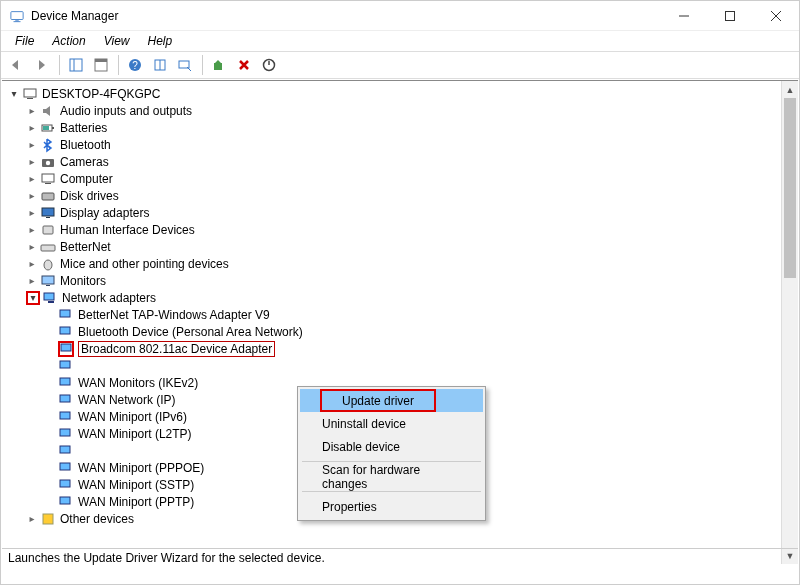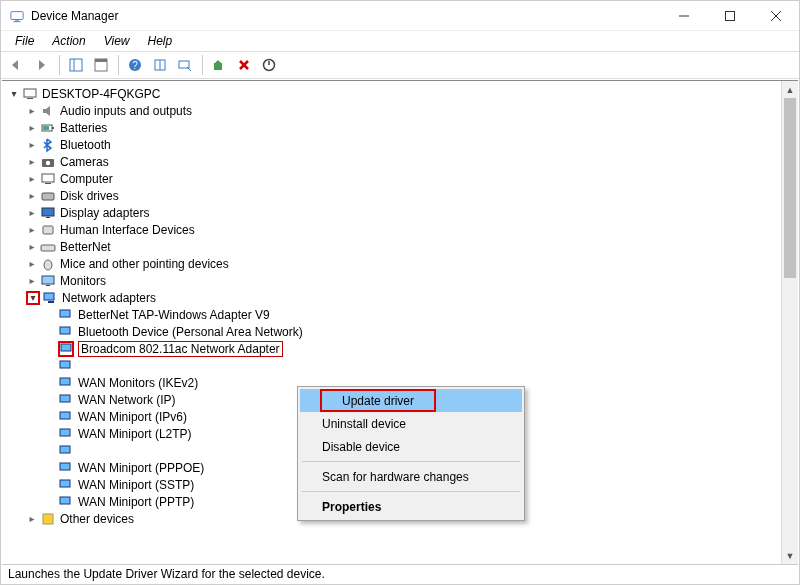--- a/index.html
+++ b/index.html
@@ -371,7 +371,7 @@
             <rect x="1" y="2" width="10" height="7" fill="#6bf" stroke="#237"></rect>
           </svg>
         </span>
-        <span class="label selected-rect">Broadcom 802.11ac Network Adapter</span>
+        <span class="label selected-rect">Broadcom 802.11ac Device Adapter</span>
       </div>
     <div class="row" style="padding-left:50px">
         <span class="icon">

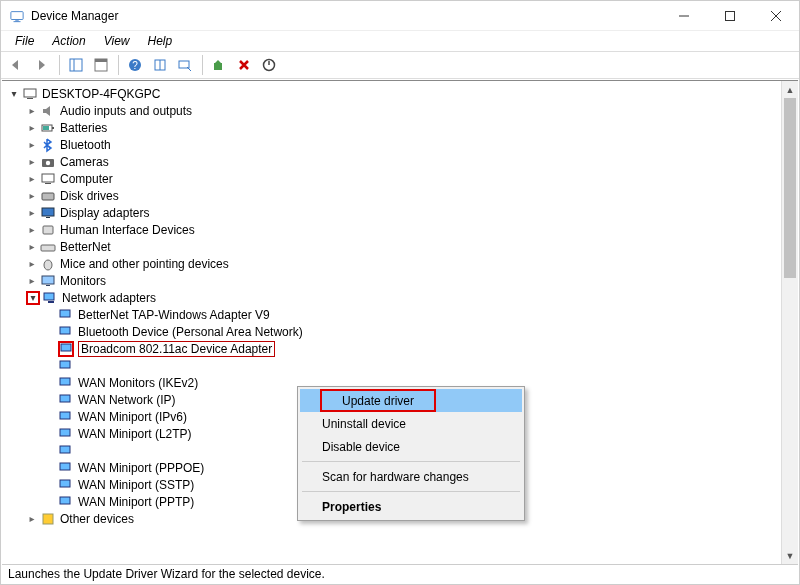--- a/index.html
+++ b/index.html
@@ -102,7 +102,7 @@
   position:absolute;
   left: 296px;
   top: 385px;
-  width: 228px;
+  width: 189px;
   background:#f0f0f0;
   border:1px solid #a0a0a0;
   box-shadow: 3px 3px 4px rgba(0,0,0,0.25);

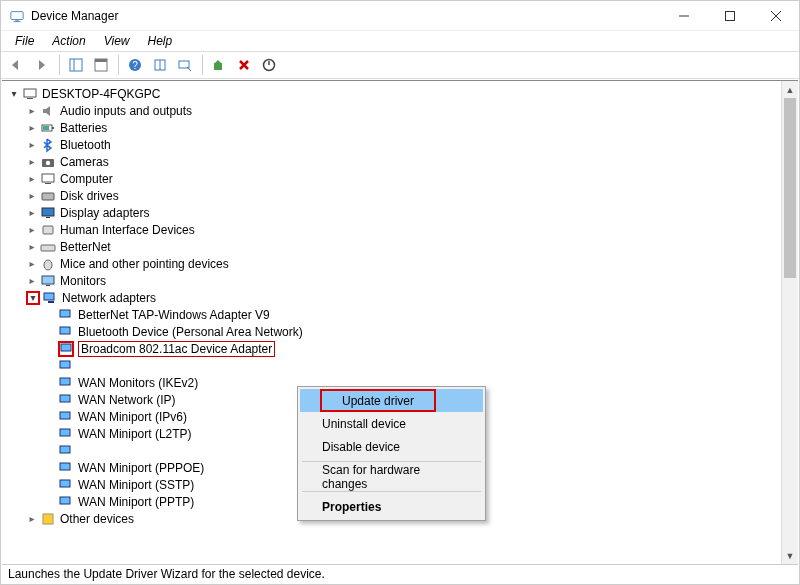--- a/index.html
+++ b/index.html
@@ -115,7 +115,7 @@
 .ctx-highlight-box { border: 2px solid #d00; display:flex; align-items:center; height:23px; padding:0 20px; margin:-2px; }
 
 svg { display:block; }
-.bold { font-weight:700; }
+.bold { font-weight:400; }
 </style>
 </head>
 <body>

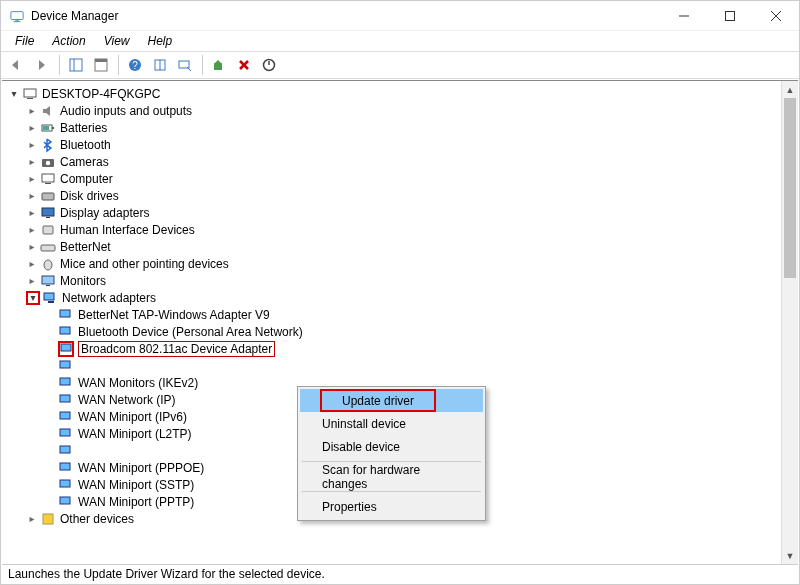--- a/index.html
+++ b/index.html
@@ -94,7 +94,7 @@
 .scroll-thumb { position:absolute; left:2px; right:2px; top:17px; height:180px; background:#c1c1c1; }
 .statusbar {
   position:absolute; left:1px; right:1px; bottom:1px;
-  height:19px; border-top:1px solid #ccc;
+  height:35px; border-top:1px solid #ccc;
   padding: 2px 6px; font-size:12px;
 }
 

